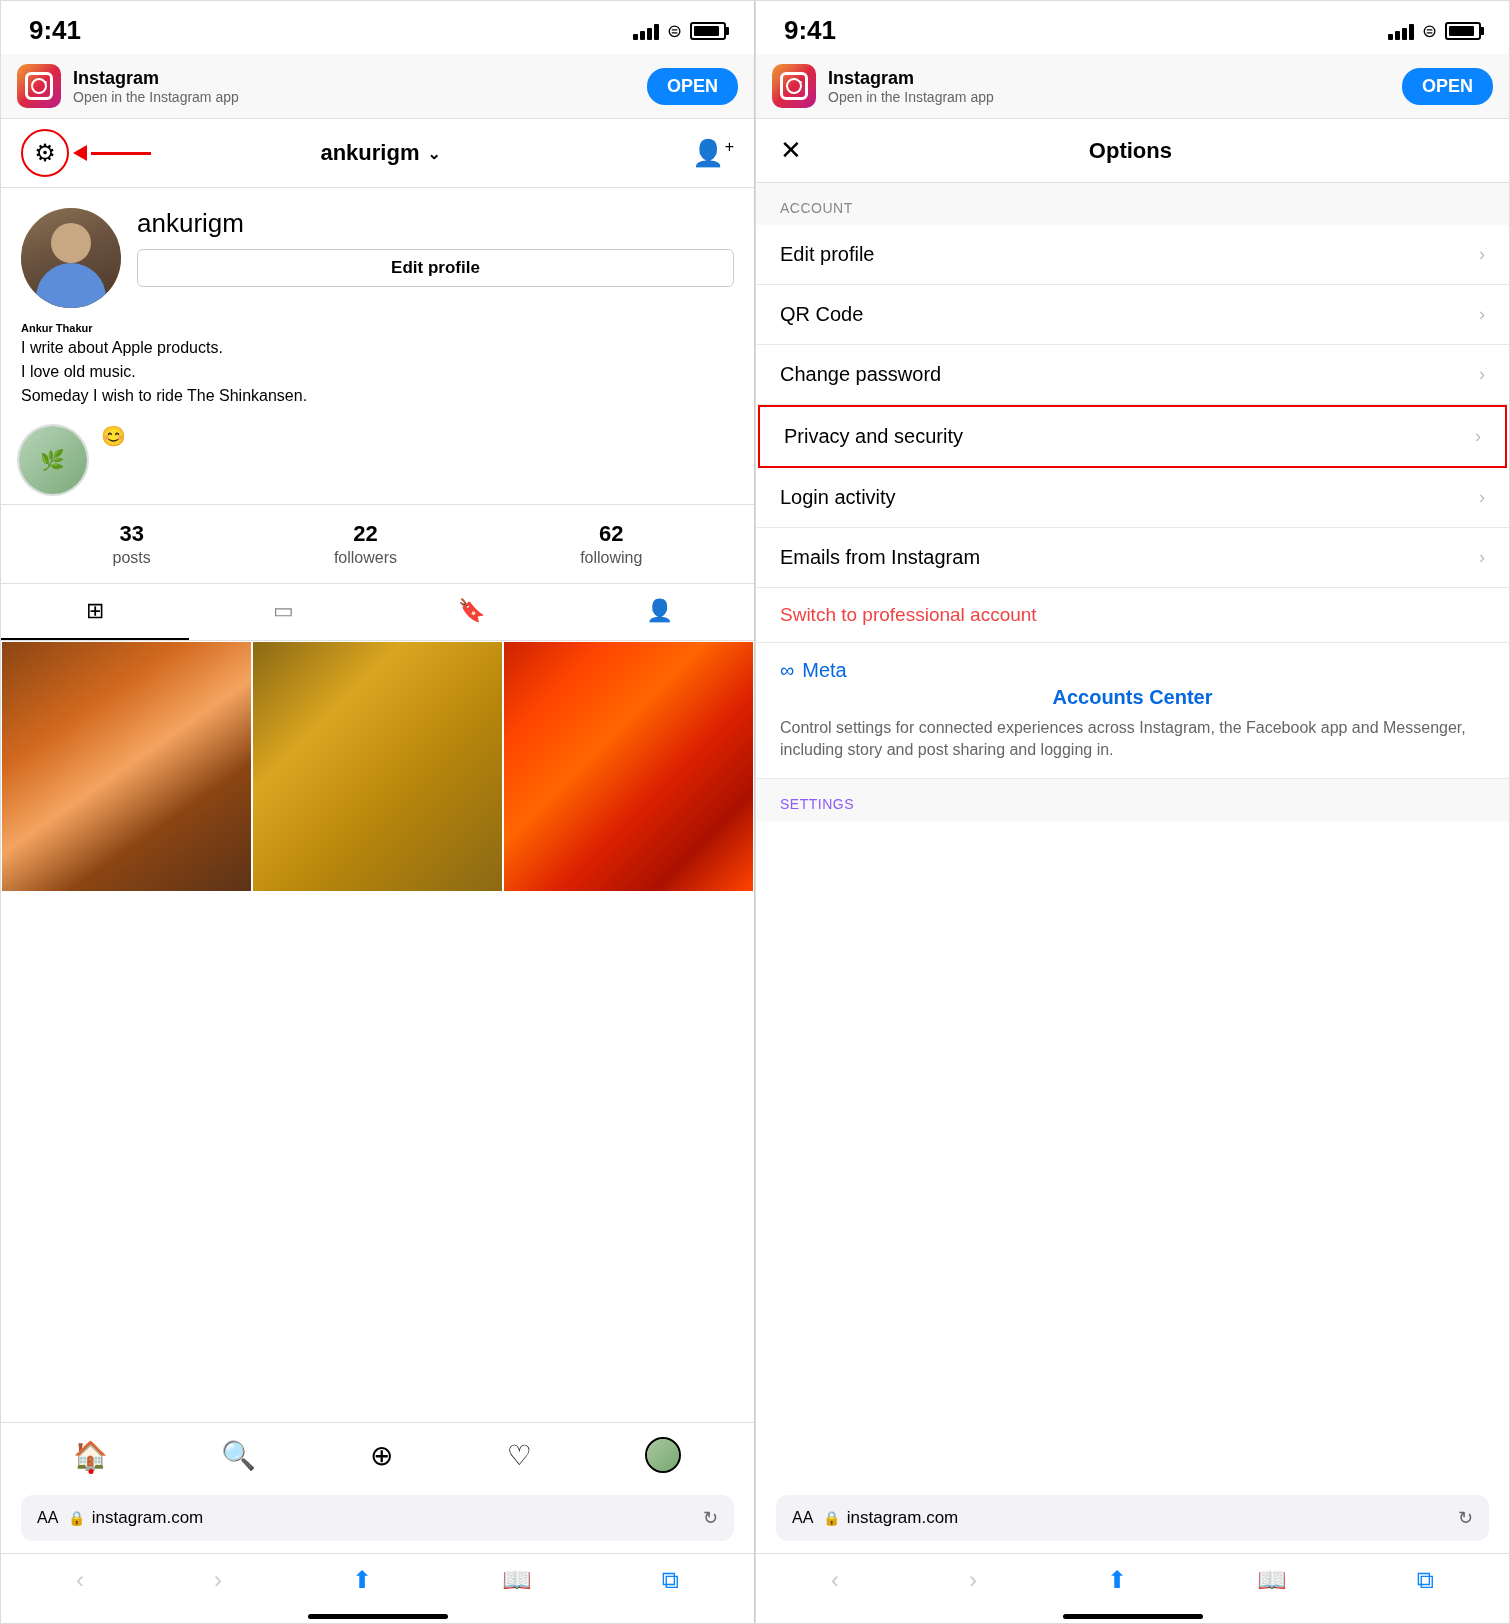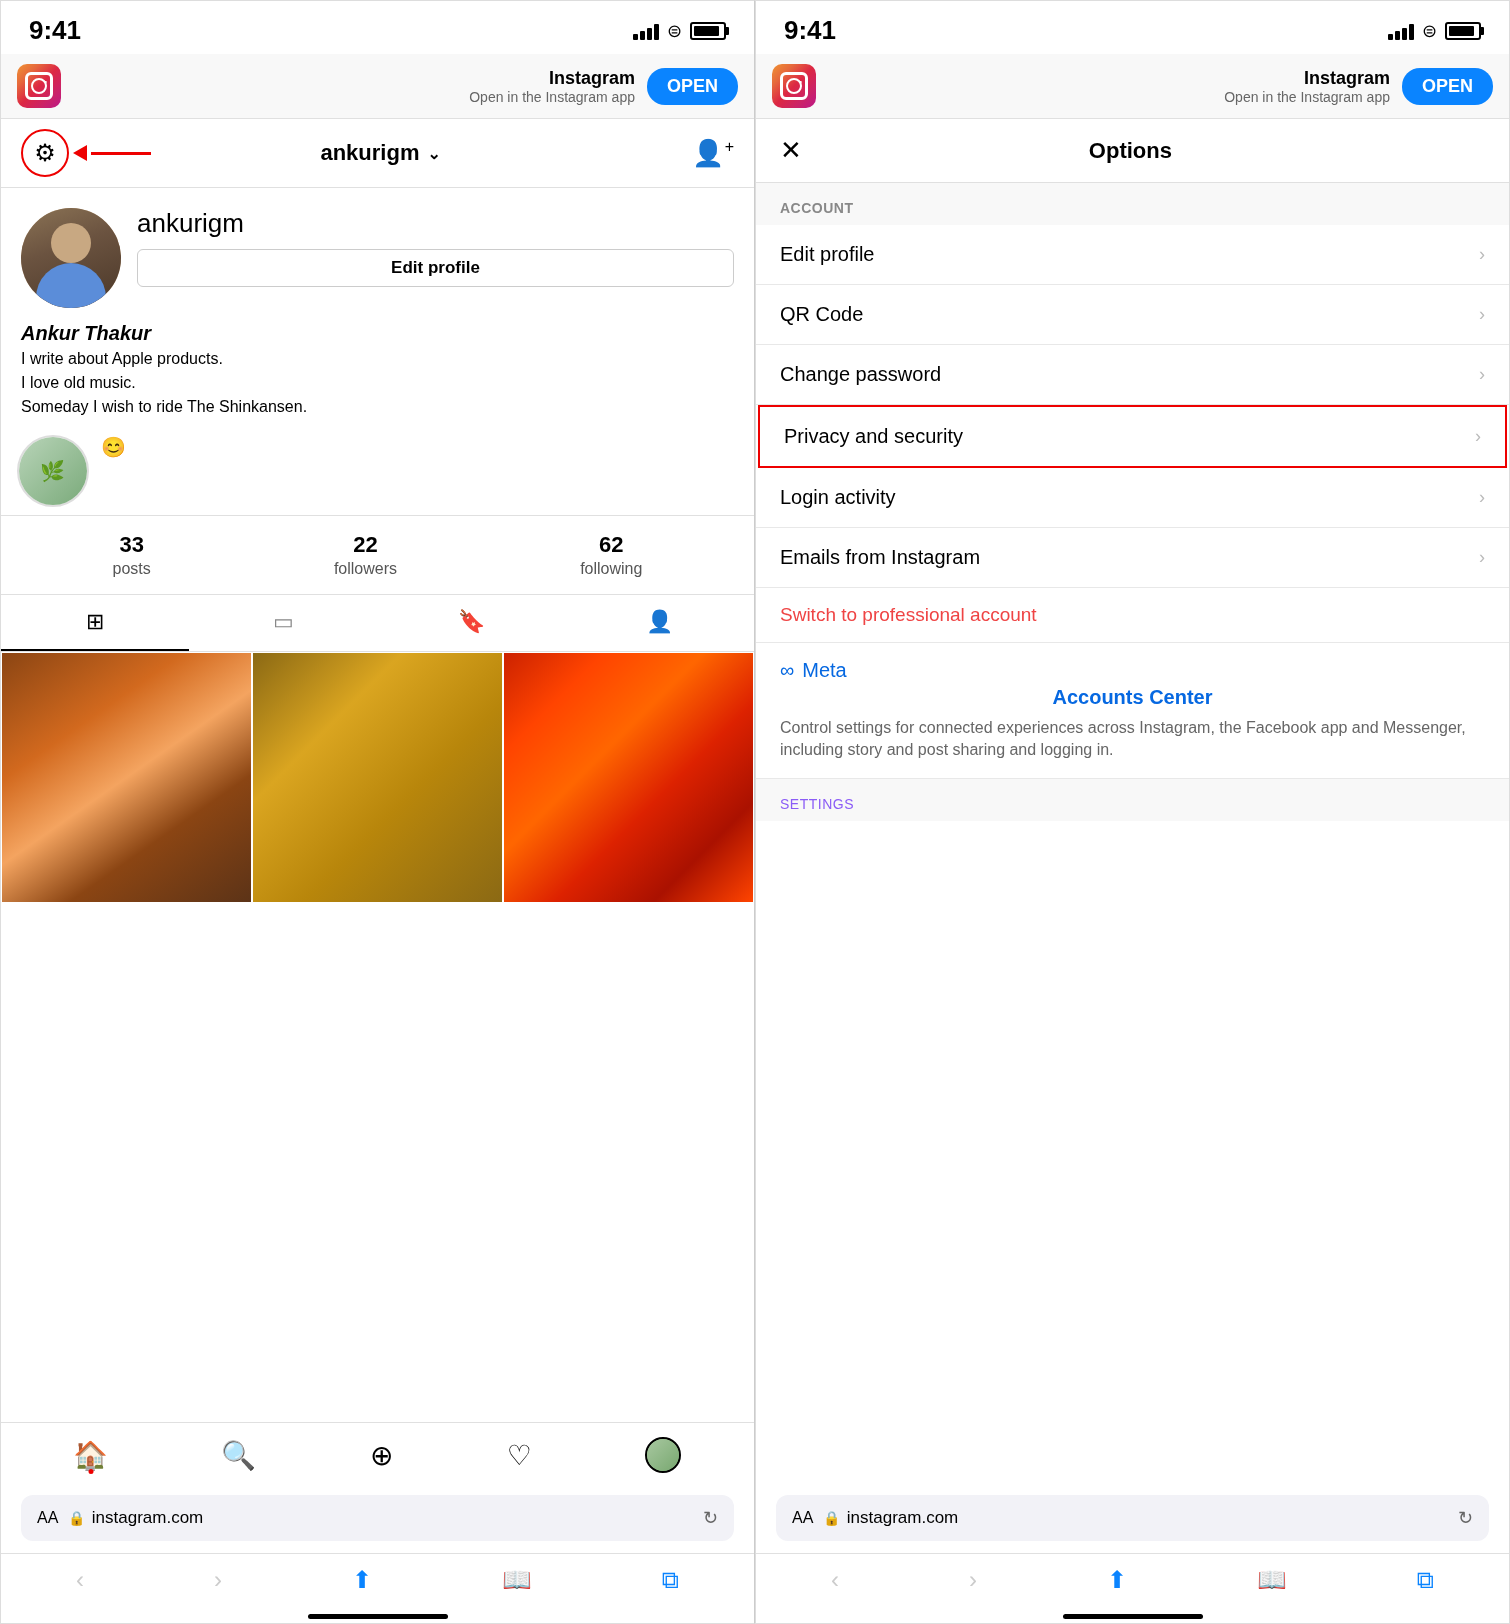--- a/index.html
+++ b/index.html
@@ -138,7 +138,7 @@
       color: #fff;
       font-size: 8px;
     }
-    .app-info { flex: 1; text-align: right; }
+    .app-info { flex: 1; }
     .app-name {
       font-size: 18px;
       font-weight: 600;

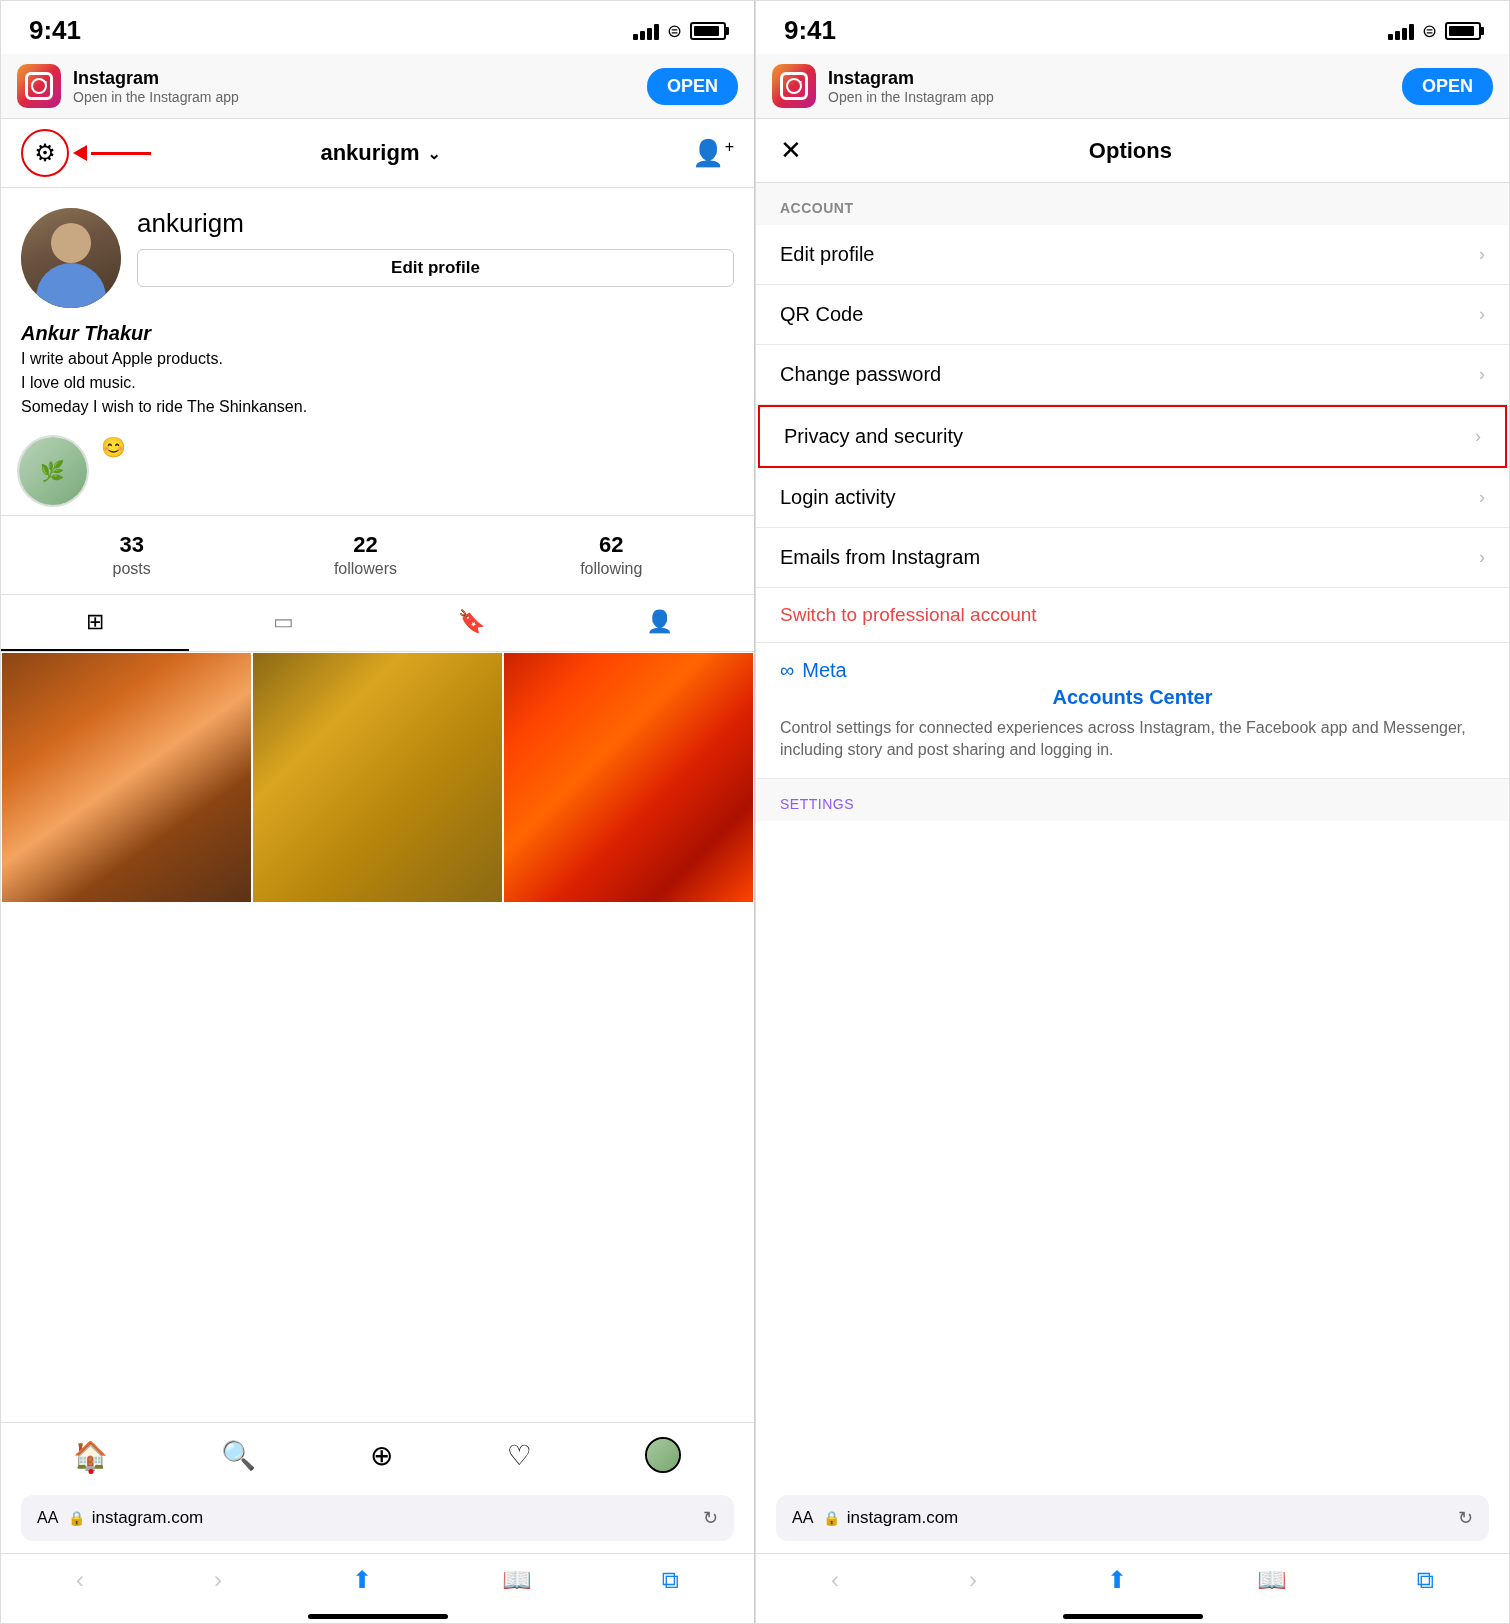--- a/index.html
+++ b/index.html
@@ -521,7 +521,7 @@
     .section-header-text {
       font-size: 14px;
       color: #888;
-      font-weight: 700;
+      font-weight: 400;
       letter-spacing: 0.5px;
       text-transform: uppercase;
     }

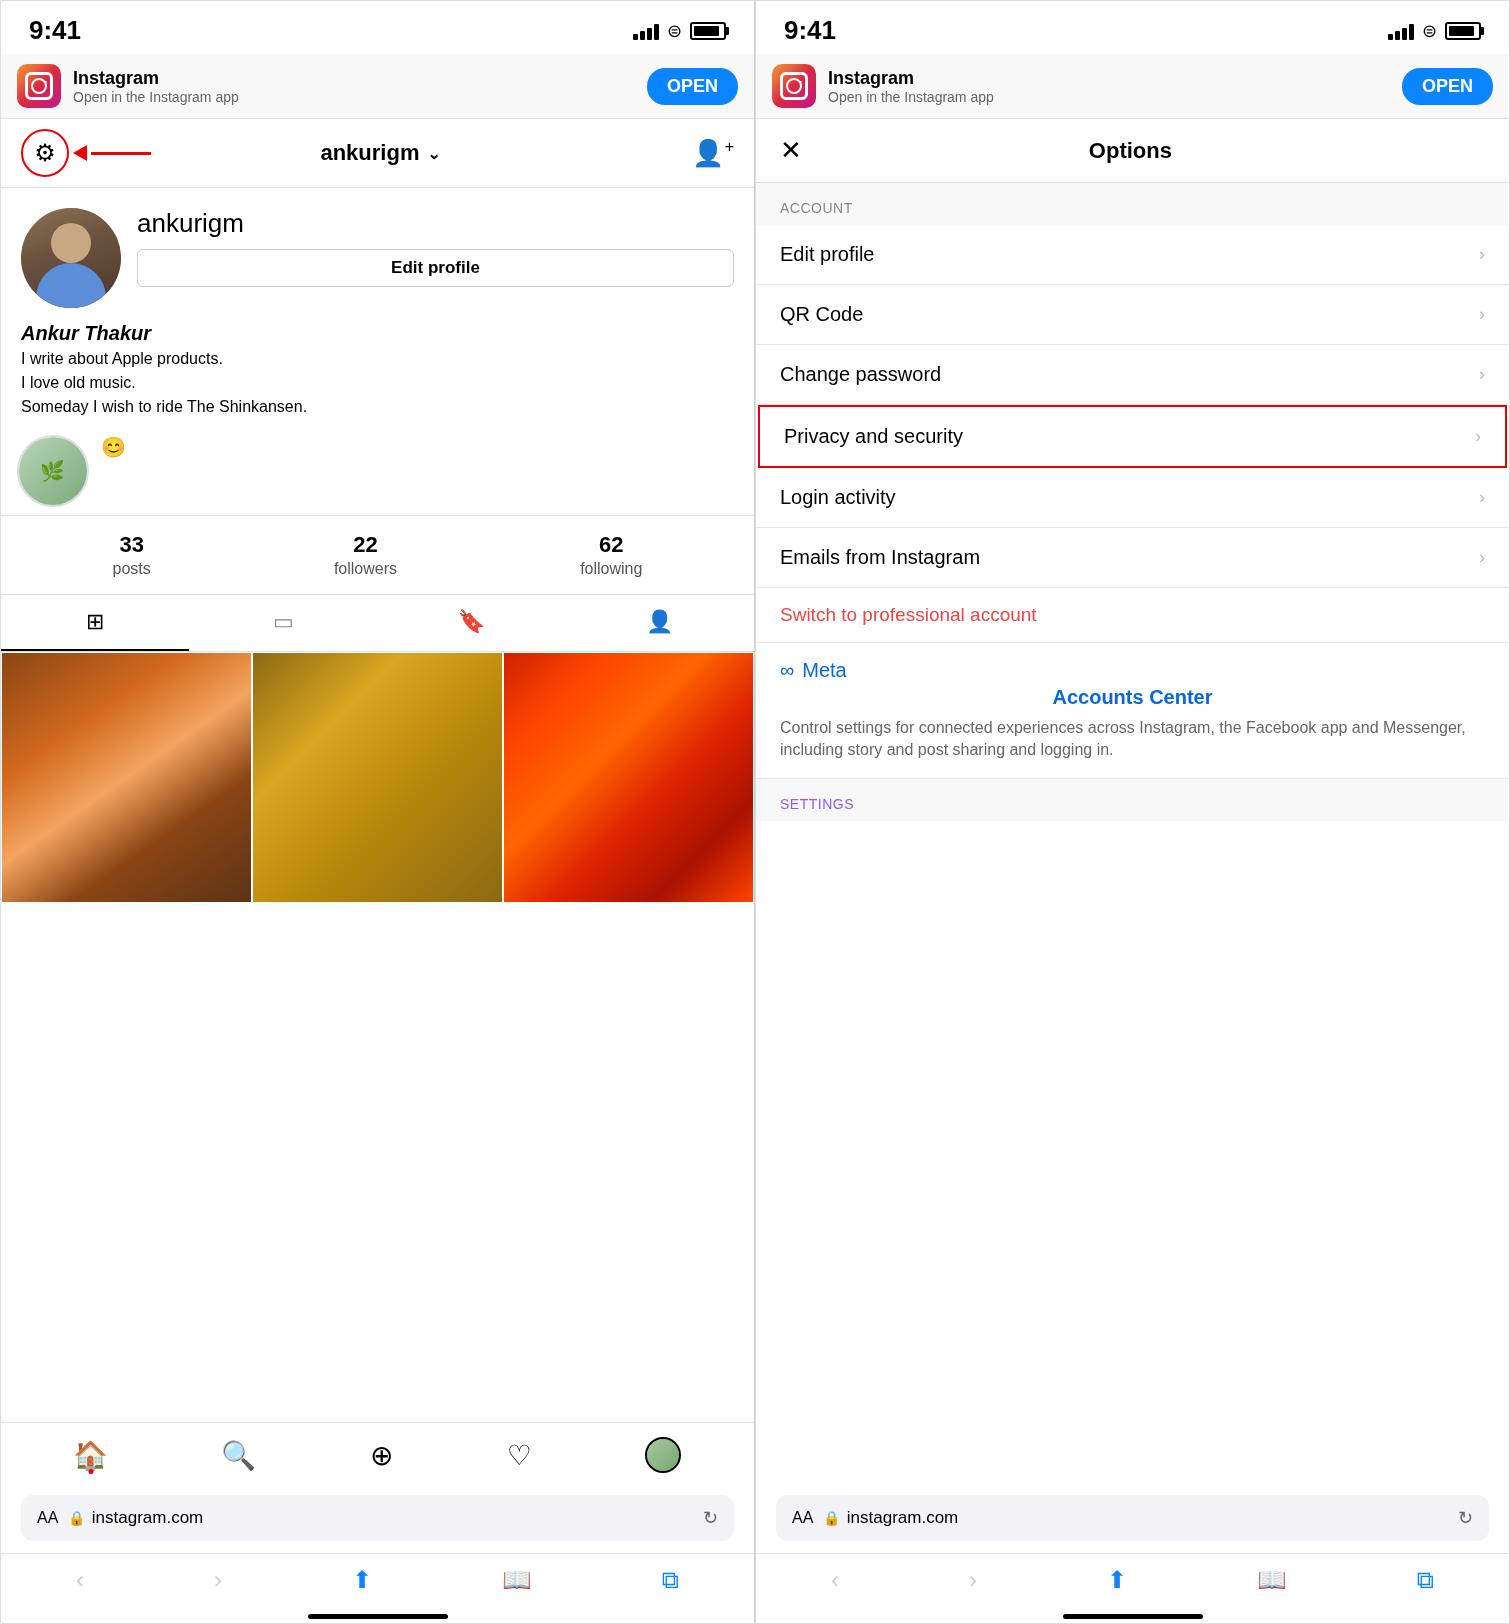--- a/index.html
+++ b/index.html
@@ -283,11 +283,10 @@
       width: 100%;
     }
     .full-name {
-      font-size: 20px;
+      font-size: 11px;
       font-weight: 700;
       color: #000;
       padding: 4px 20px 2px 20px;
-      font-style: italic;
     }
     .bio {
       font-size: 16px;

